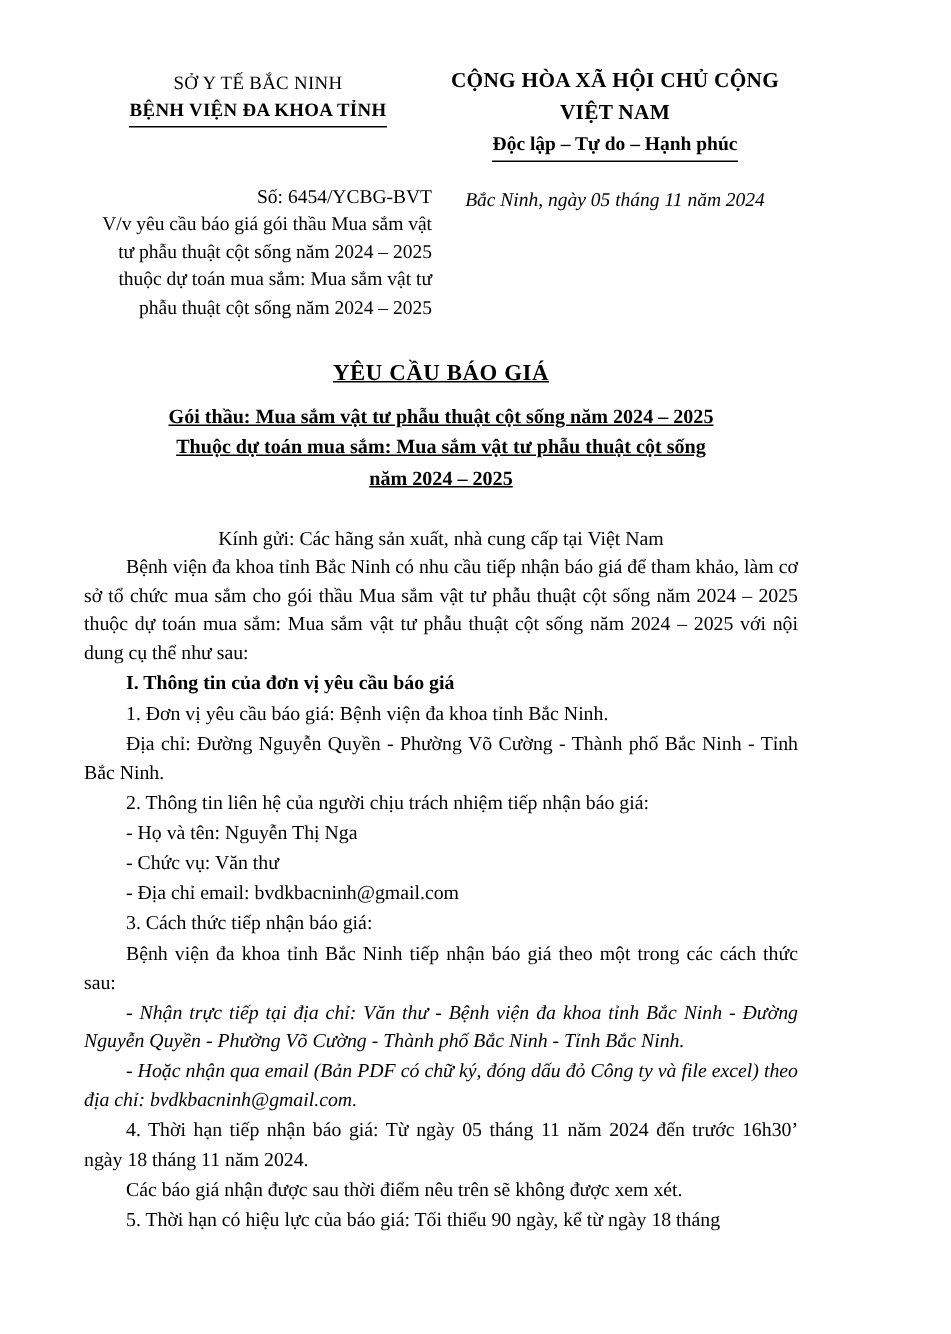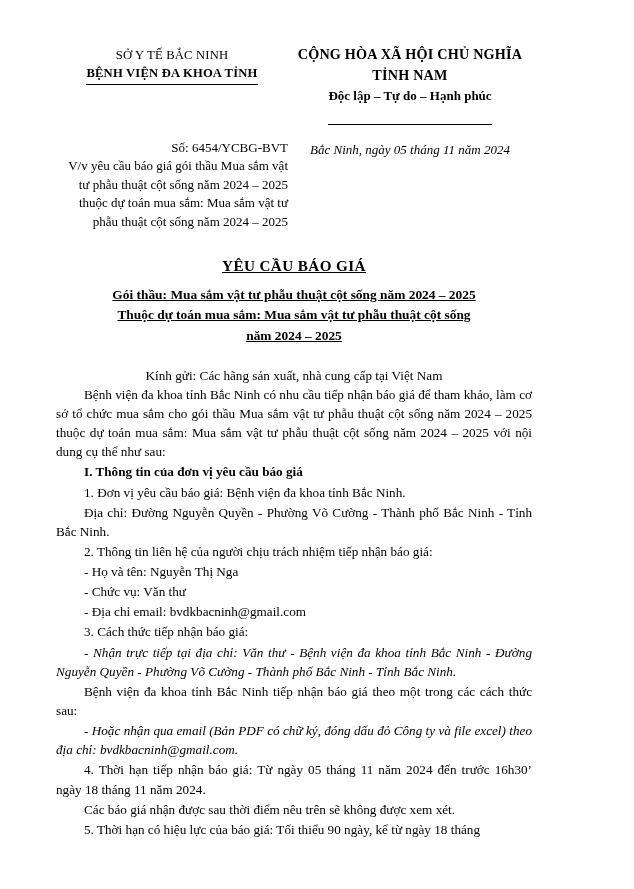--- a/index.html
+++ b/index.html
@@ -139,7 +139,7 @@
       </div>
     </div>
     <div class="hdr-right">
-      <div class="line1">CỘNG HÒA XÃ HỘI CHỦ NGHĨA TỈNH NAM</div>
+      <div class="line1">CỘNG HÒA XÃ HỘI CHỦ CỘNG VIỆT NAM</div>
       <div class="line2">
         <span>Độc lập – Tự do – Hạnh phúc</span>
       </div>

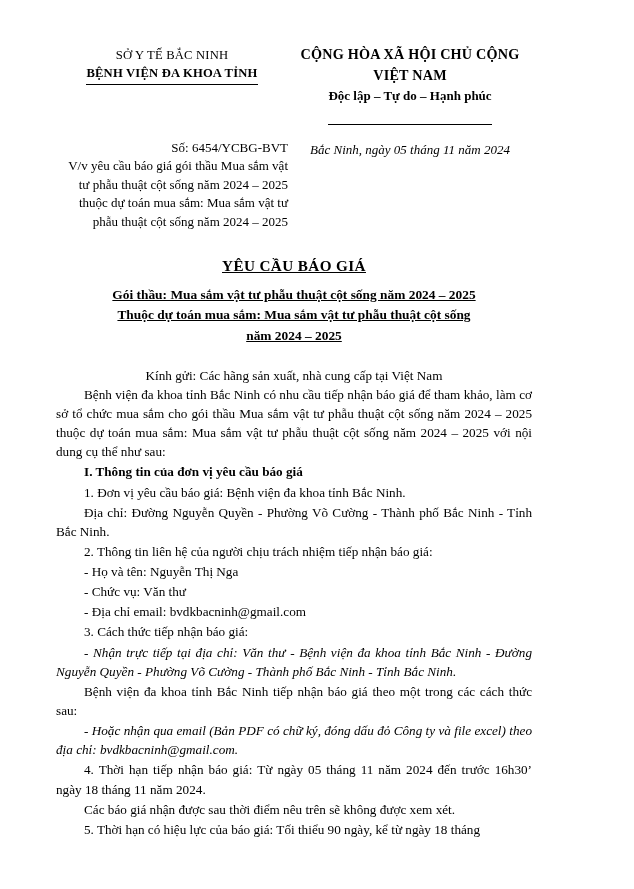--- a/index.html
+++ b/index.html
@@ -64,7 +64,7 @@
   .hdr-right .line2 span {
     display: inline-block;
     border-bottom: 1px solid #000;
-    padding-bottom: 18px;
+    padding-bottom: 1px;
   }
   .sub-row {
     display: flex;

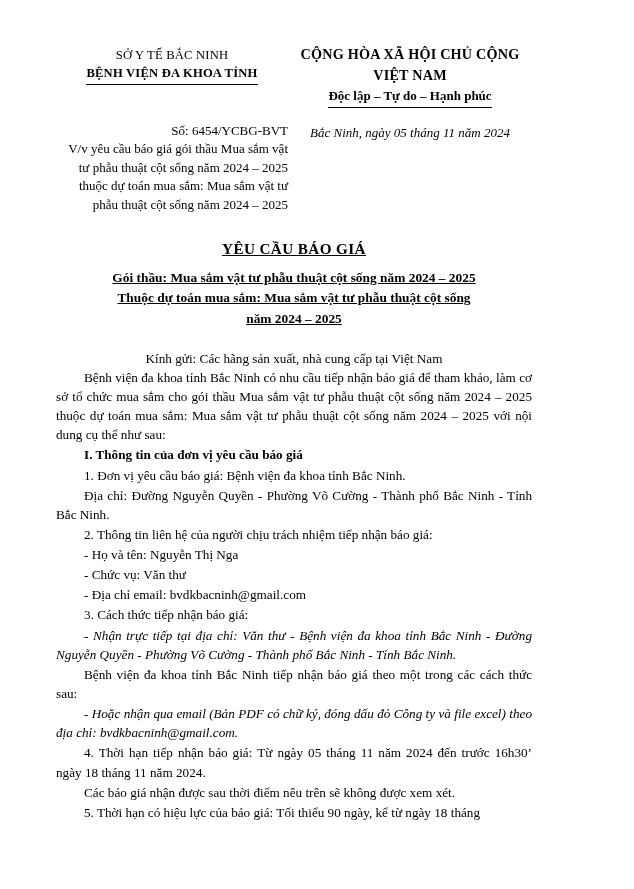--- a/index.html
+++ b/index.html
@@ -175,8 +175,8 @@
     <p class="p dash">- Chức vụ: Văn thư</p>
     <p class="p dash">- Địa chỉ email: bvdkbacninh@gmail.com</p>
     <p class="p">3. Cách thức tiếp nhận báo giá:</p>
+    <p class="p">Bệnh viện đa khoa tỉnh Bắc Ninh tiếp nhận báo giá theo một trong các cách thức sau:</p>
     <p class="p italic">- Nhận trực tiếp tại địa chỉ: Văn thư - Bệnh viện đa khoa tỉnh Bắc Ninh - Đường Nguyễn Quyền - Phường Võ Cường - Thành phố Bắc Ninh - Tỉnh Bắc Ninh.</p>
-    <p class="p">Bệnh viện đa khoa tỉnh Bắc Ninh tiếp nhận báo giá theo một trong các cách thức sau:</p>
     <p class="p italic">- Hoặc nhận qua email (Bản PDF có chữ ký, đóng dấu đỏ Công ty và file excel) theo địa chỉ: bvdkbacninh@gmail.com.</p>
     <p class="p">4. Thời hạn tiếp nhận báo giá: Từ ngày 05 tháng 11 năm 2024 đến trước 16h30’ ngày 18 tháng 11 năm 2024.</p>
     <p class="p">Các báo giá nhận được sau thời điểm nêu trên sẽ không được xem xét.</p>

